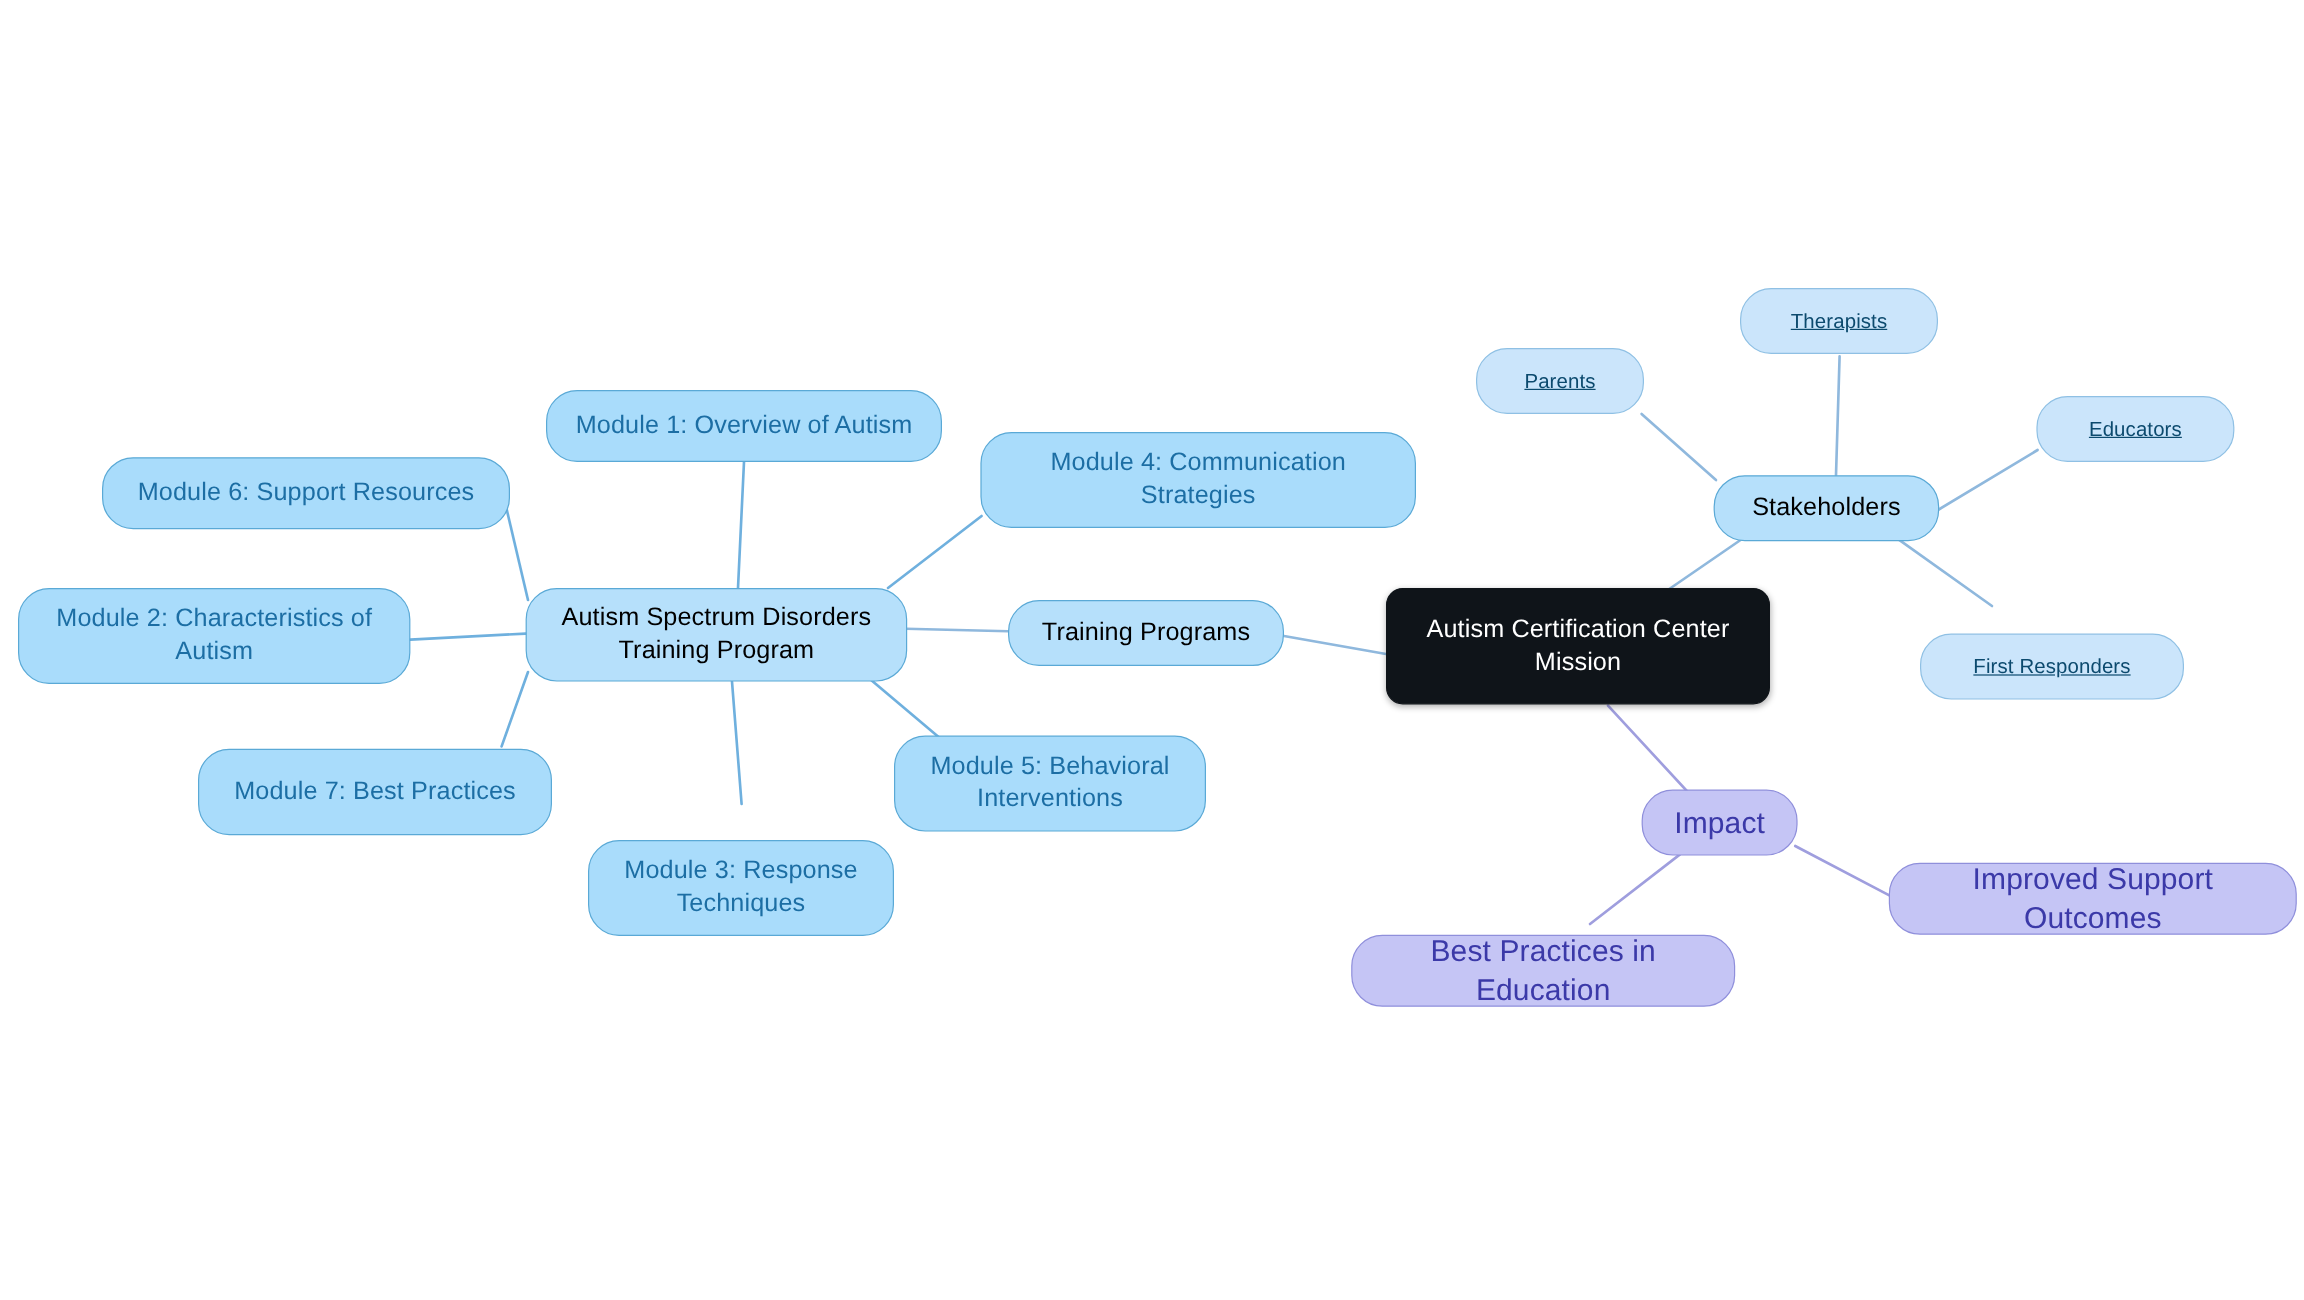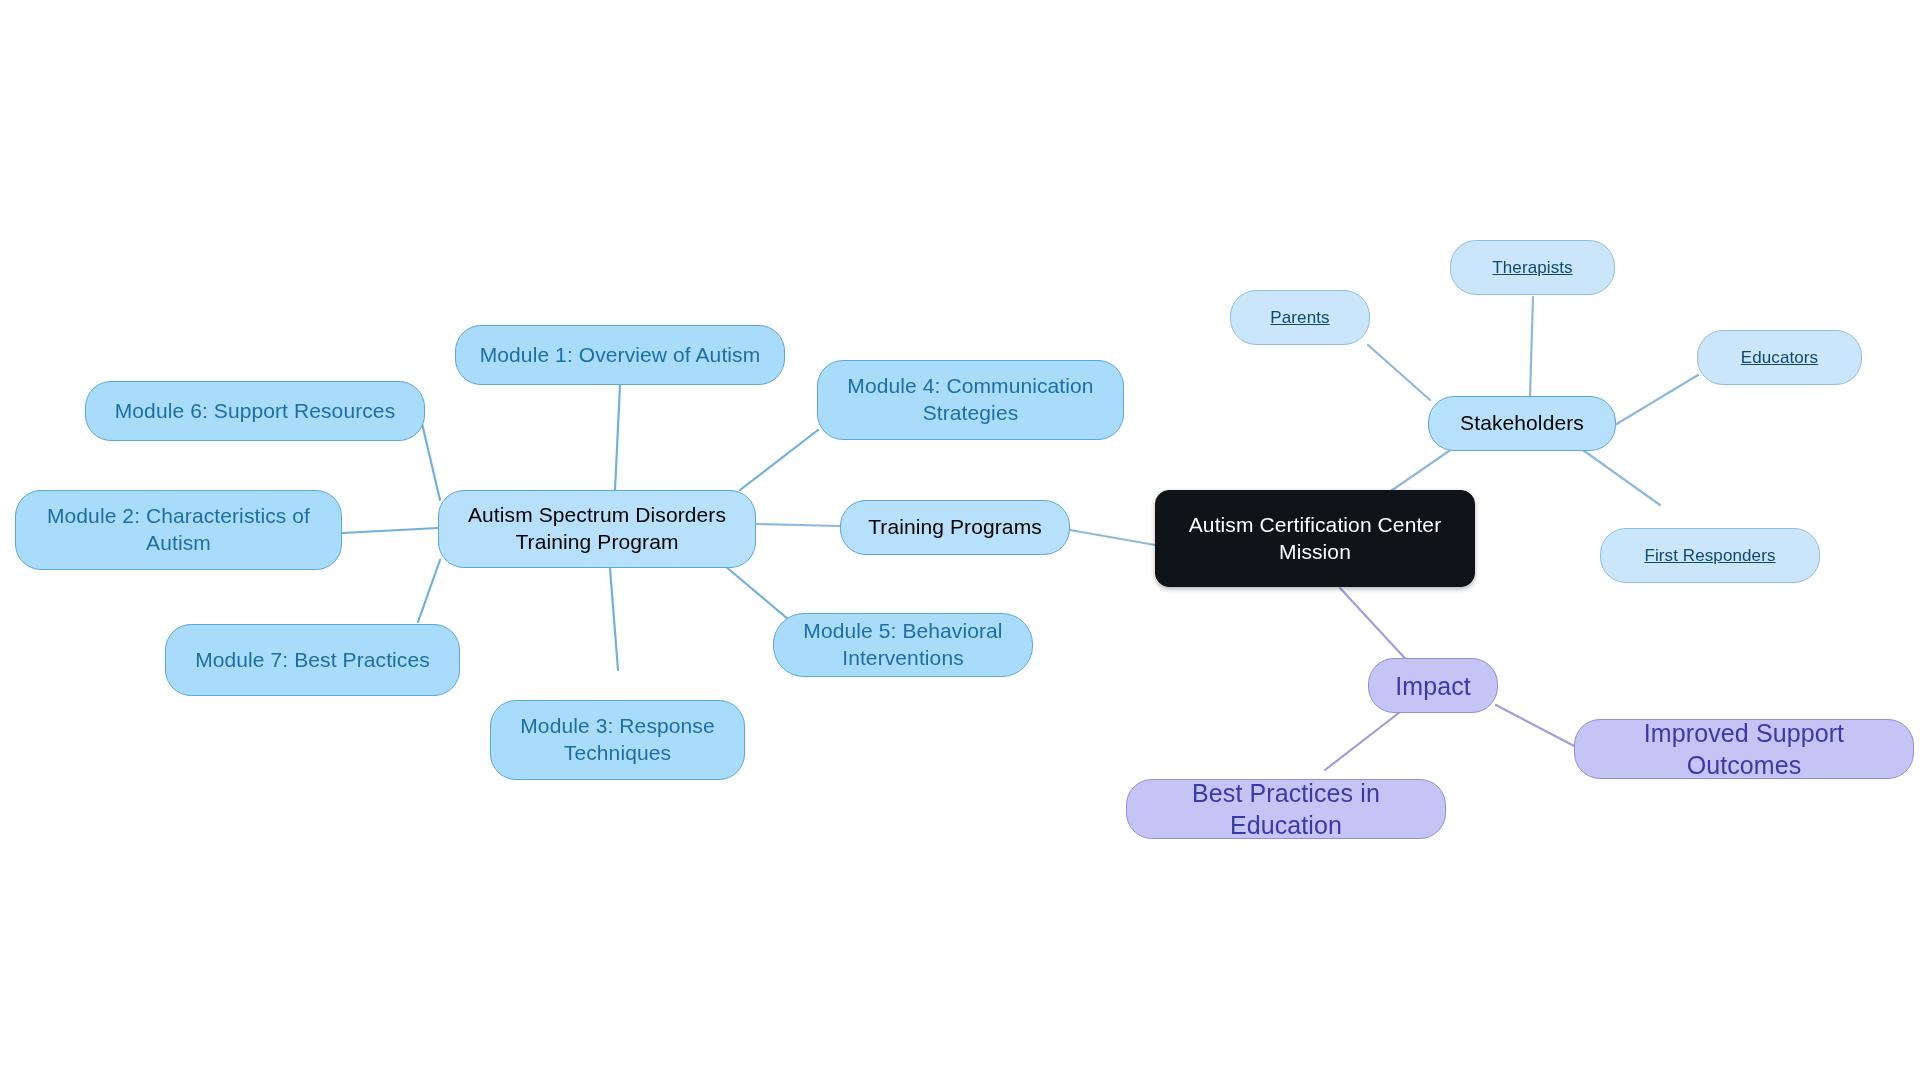--- a/index.html
+++ b/index.html
@@ -136,7 +136,7 @@
   <div class="node node-module" style="left:773px; top:613px; width:260px; height:64px;border-radius:31px;">Module 5: Behavioral
 Interventions</div>
 
-  <div class="node node-module" style="left:817px; top:360px; width:307px; height:80px;border-radius:26px;">Module 4: Communication
+  <div class="node node-module" style="left:817px; top:360px; width:363px; height:80px;border-radius:26px;">Module 4: Communication
 Strategies</div>
 
   <div class="node node-branch-blue" style="left:1428px; top:396px; width:188px; height:55px;">Stakeholders</div>

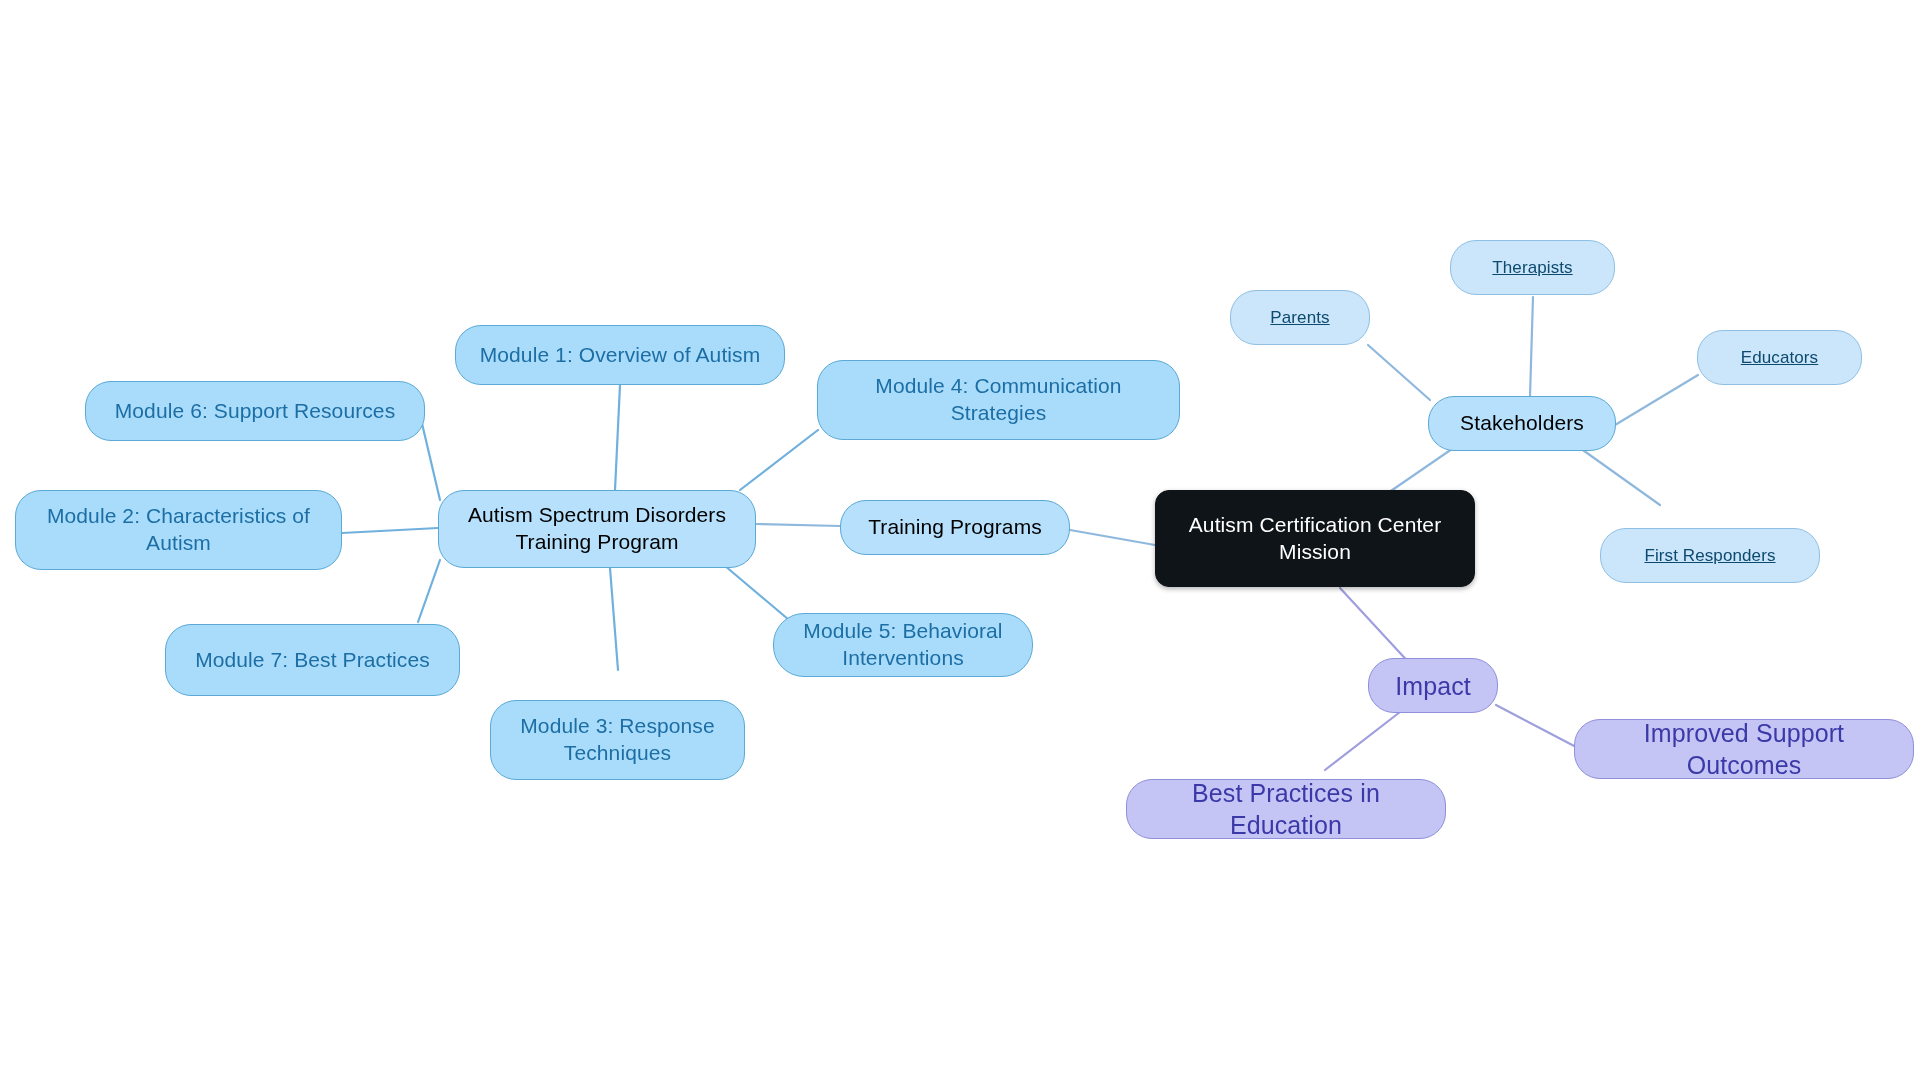--- a/index.html
+++ b/index.html
@@ -133,7 +133,7 @@
   <div class="node node-module" style="left:490px; top:660px; width:255px; height:80px;margin-top:40px;">Module 3: Response
 Techniques</div>
 
-  <div class="node node-module" style="left:773px; top:613px; width:260px; height:64px;border-radius:31px;">Module 5: Behavioral
+  <div class="node node-module" style="left:745px; top:613px; width:260px; height:80px;">Module 5: Behavioral
 Interventions</div>
 
   <div class="node node-module" style="left:817px; top:360px; width:363px; height:80px;border-radius:26px;">Module 4: Communication

